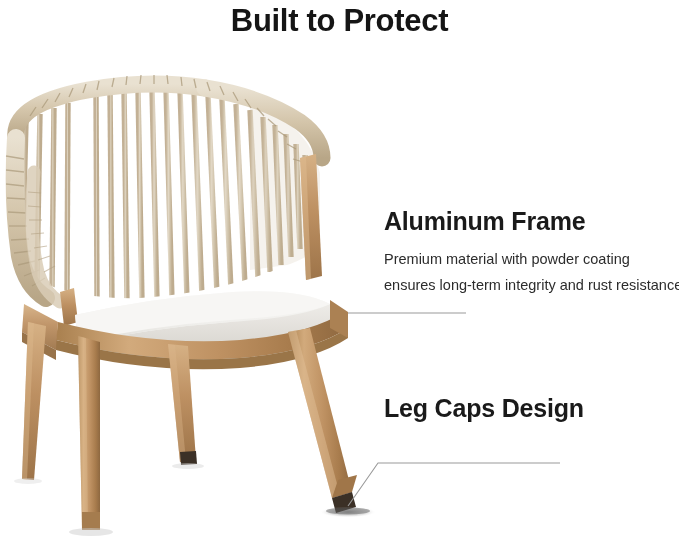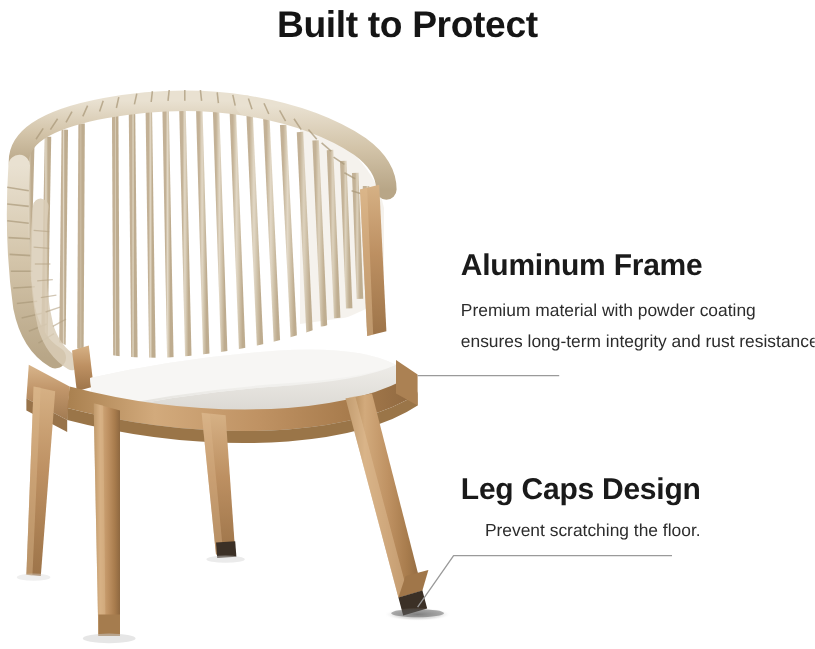--- a/index.html
+++ b/index.html
@@ -280,9 +280,6 @@
 
   <div class="feature-block" id="feature-legcaps">
     <div class="feature-heading">Leg Caps Design</div>
-    <div class="feature-body">
-      <div class="feature-line">Prevent scratching the floor.</div>
-    </div>
   </div>
 
 </div>

